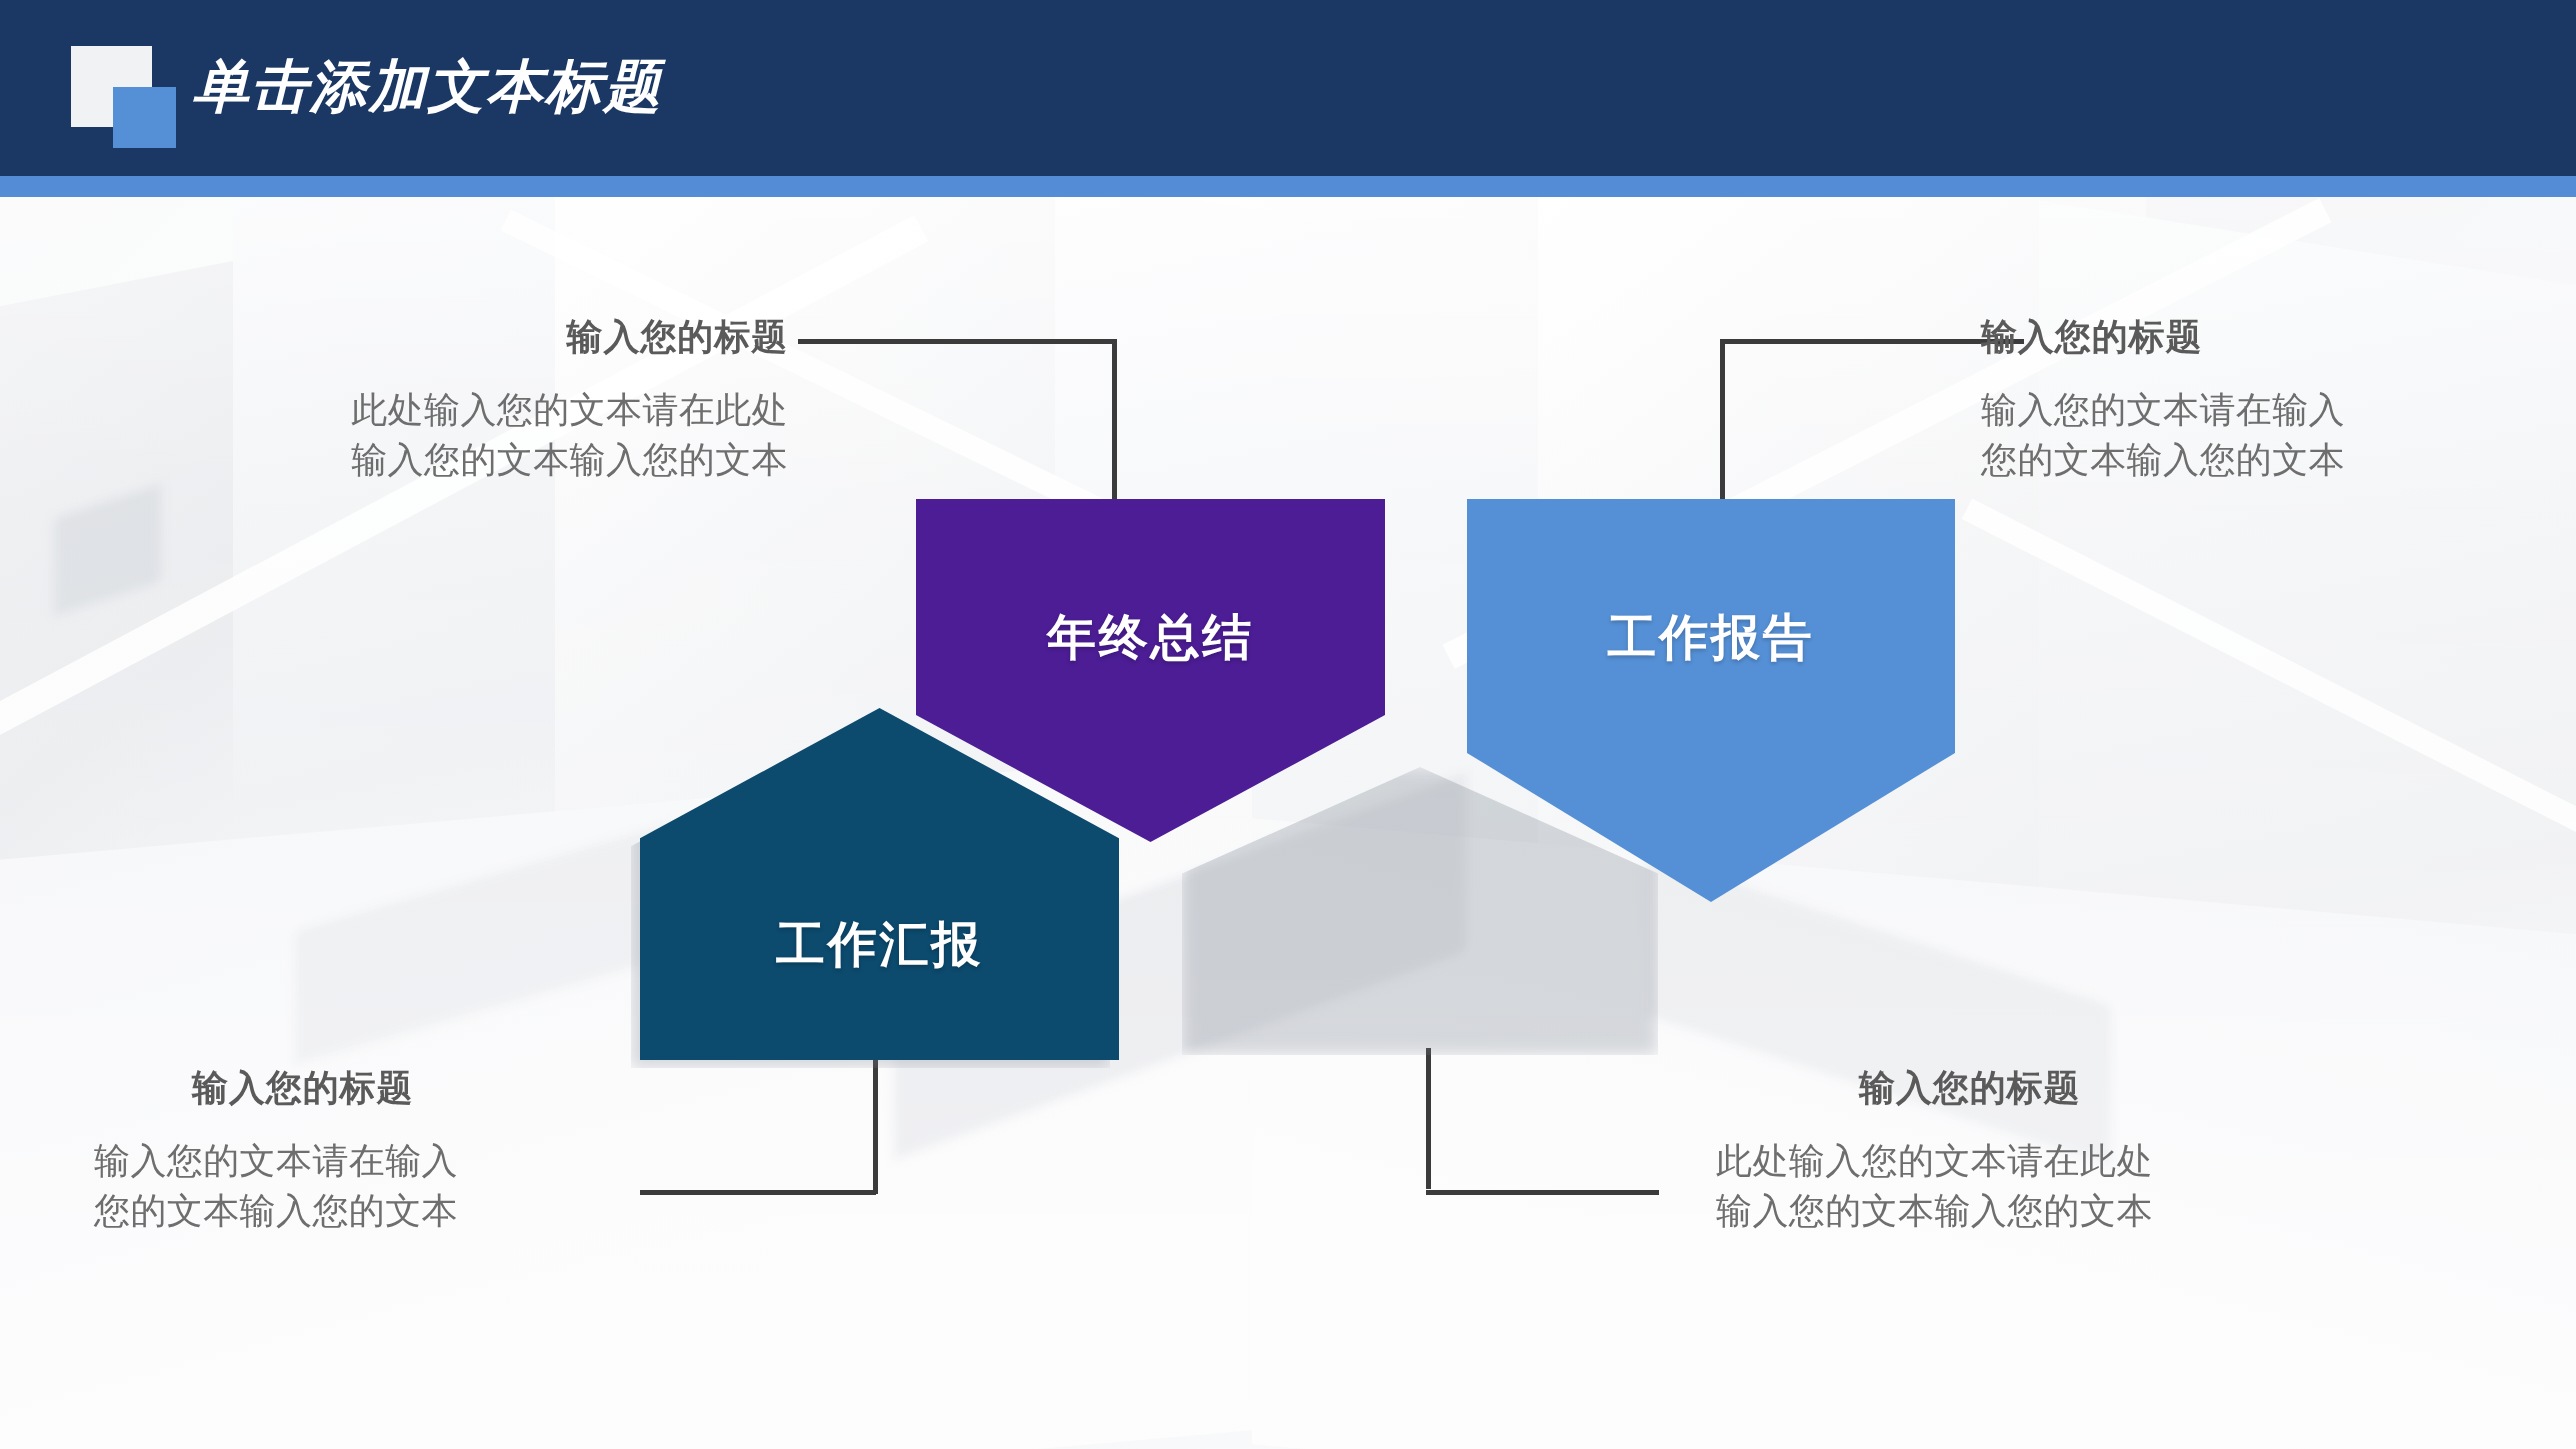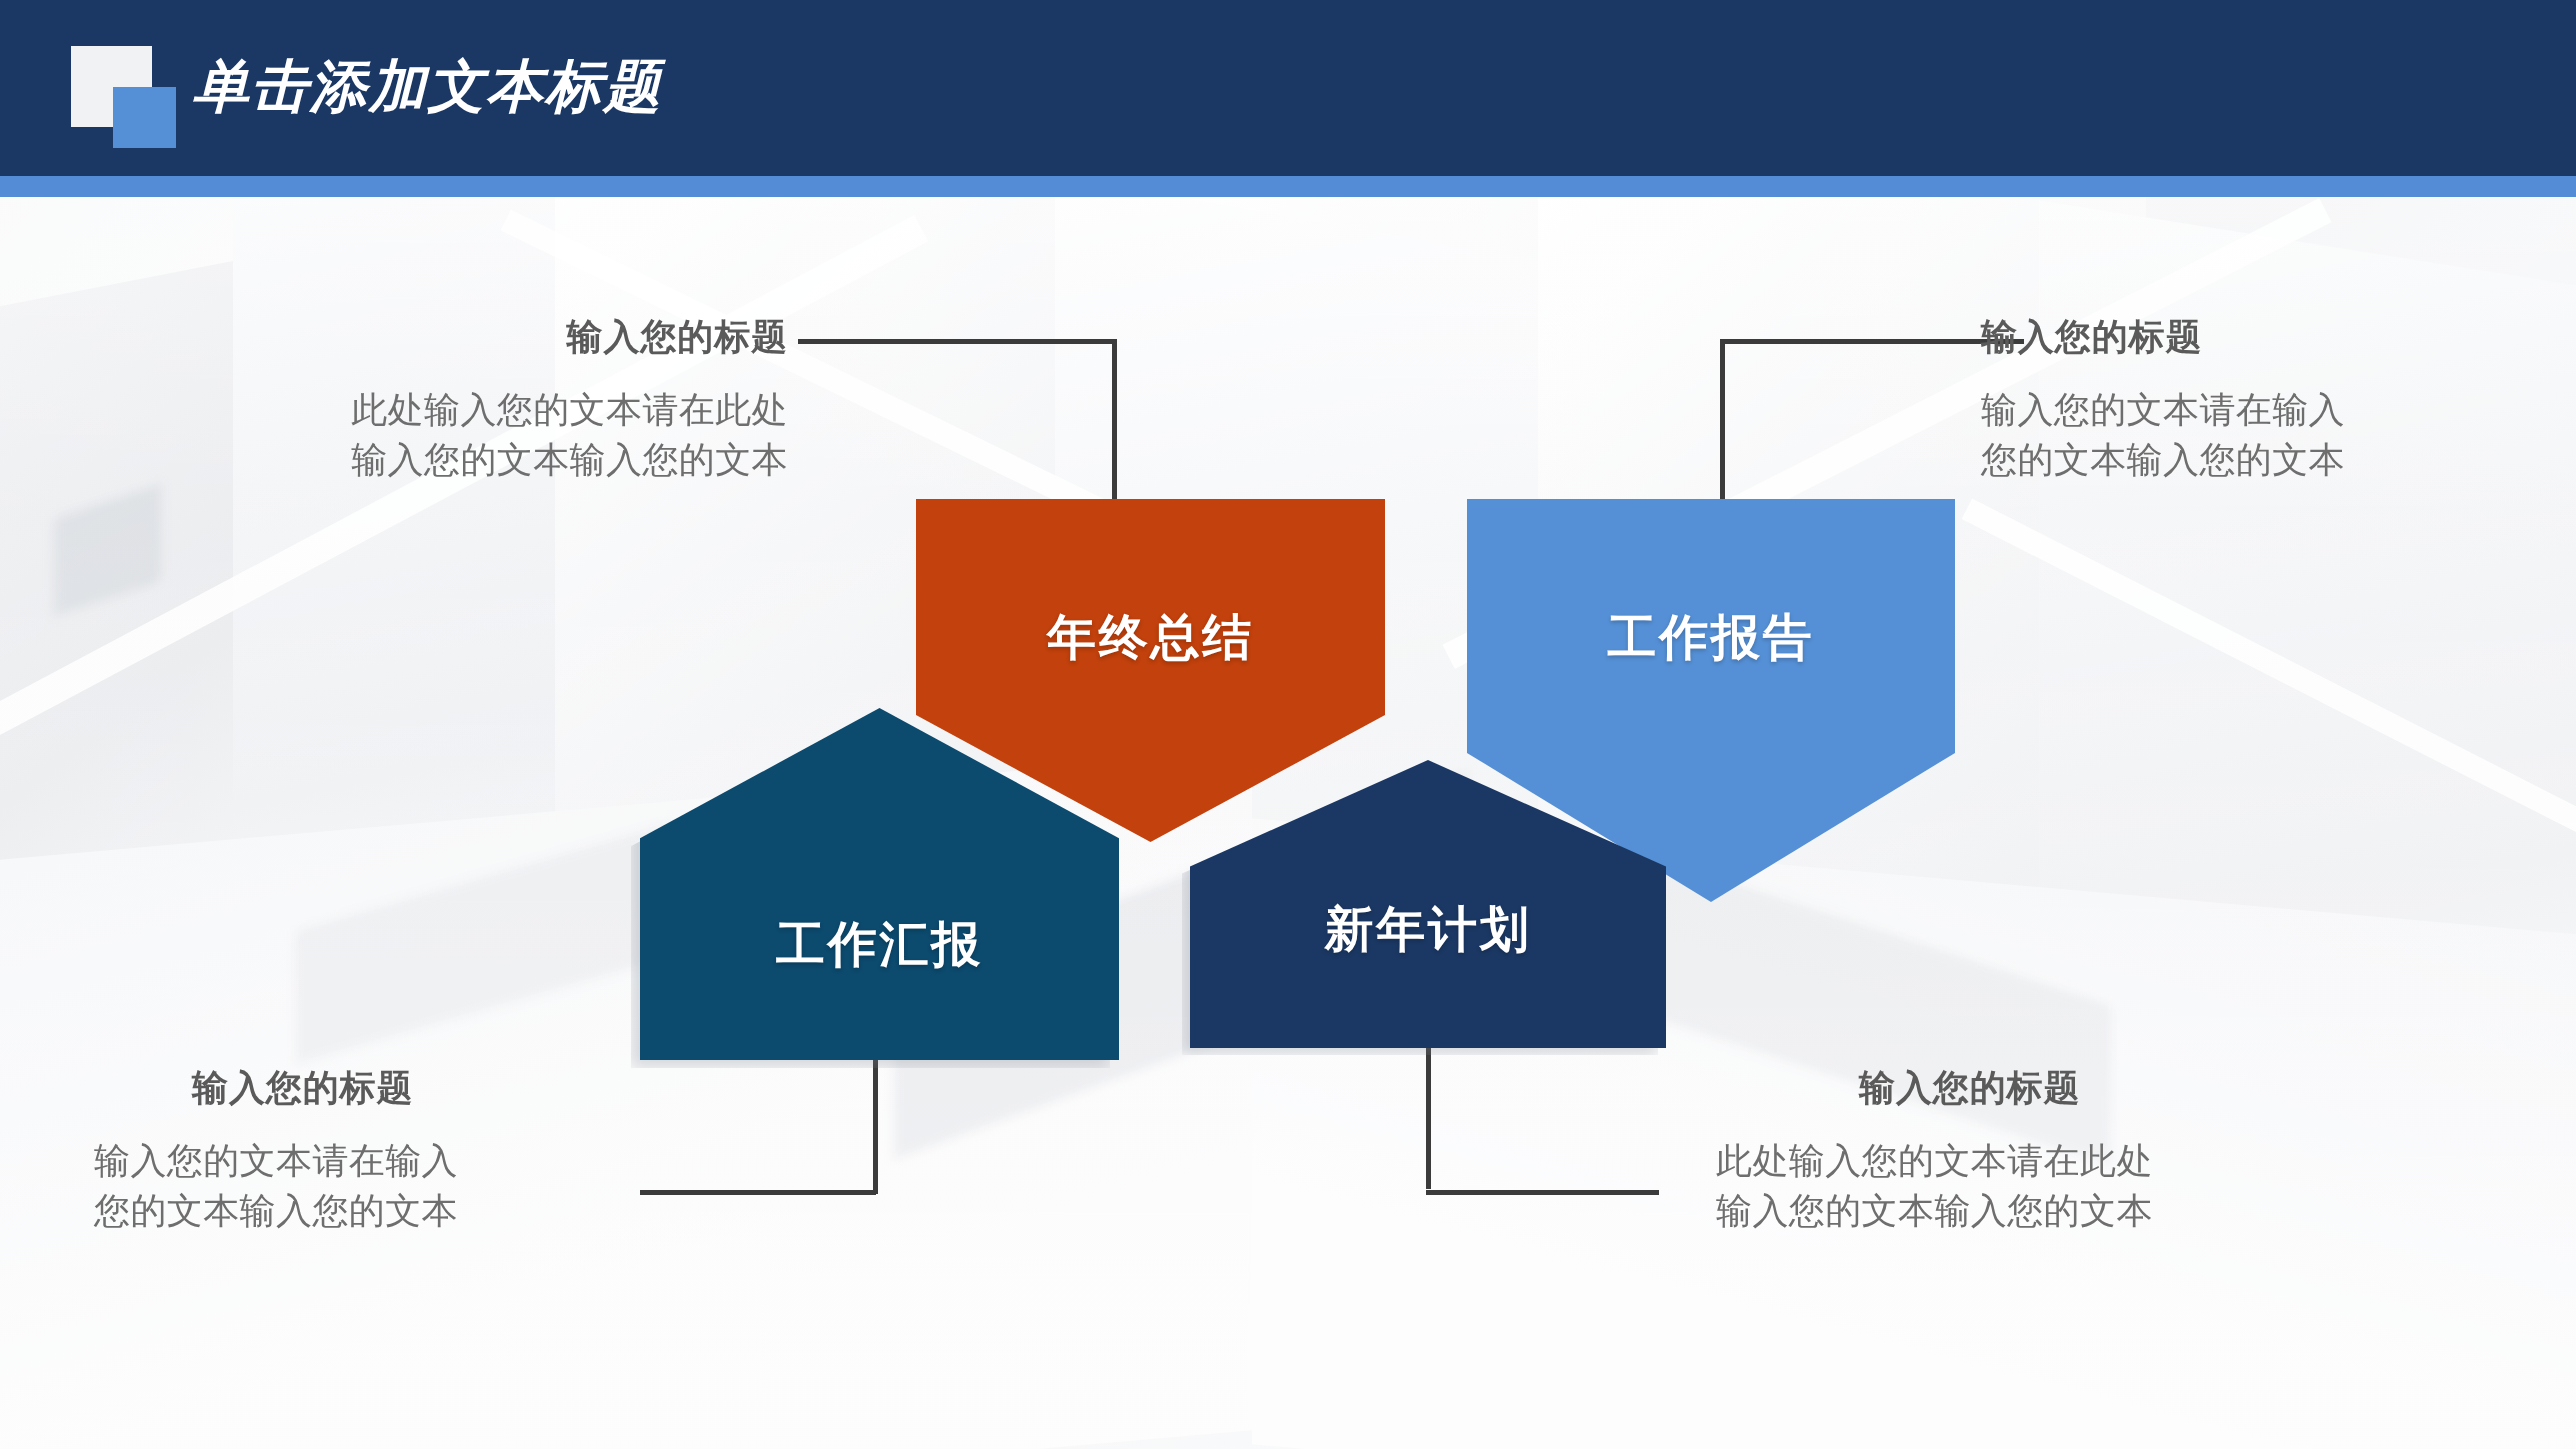--- a/index.html
+++ b/index.html
@@ -111,7 +111,7 @@
   .pent-shadow { position:absolute; filter:blur(8px); opacity:.30; background:#7f8793; }
 
   
-  #pent-nzzj { left:916px; top:499px; width:469px; height:343px; background:#c2410c; }
+  #pent-nzzj { left:916px; top:499px; width:469px; height:343px; background:#4c1d95; }
   #pent-gzbg { left:1467px; top:499px; width:488px; height:403px; background:#5590d6; }
   #pent-gzhb { left:640px; top:708px; width:479px; height:352px; background:#0c4a6e; }
   #pent-xnjh { left:1190px; top:760px; width:476px; height:288px; background:#1b3864; }

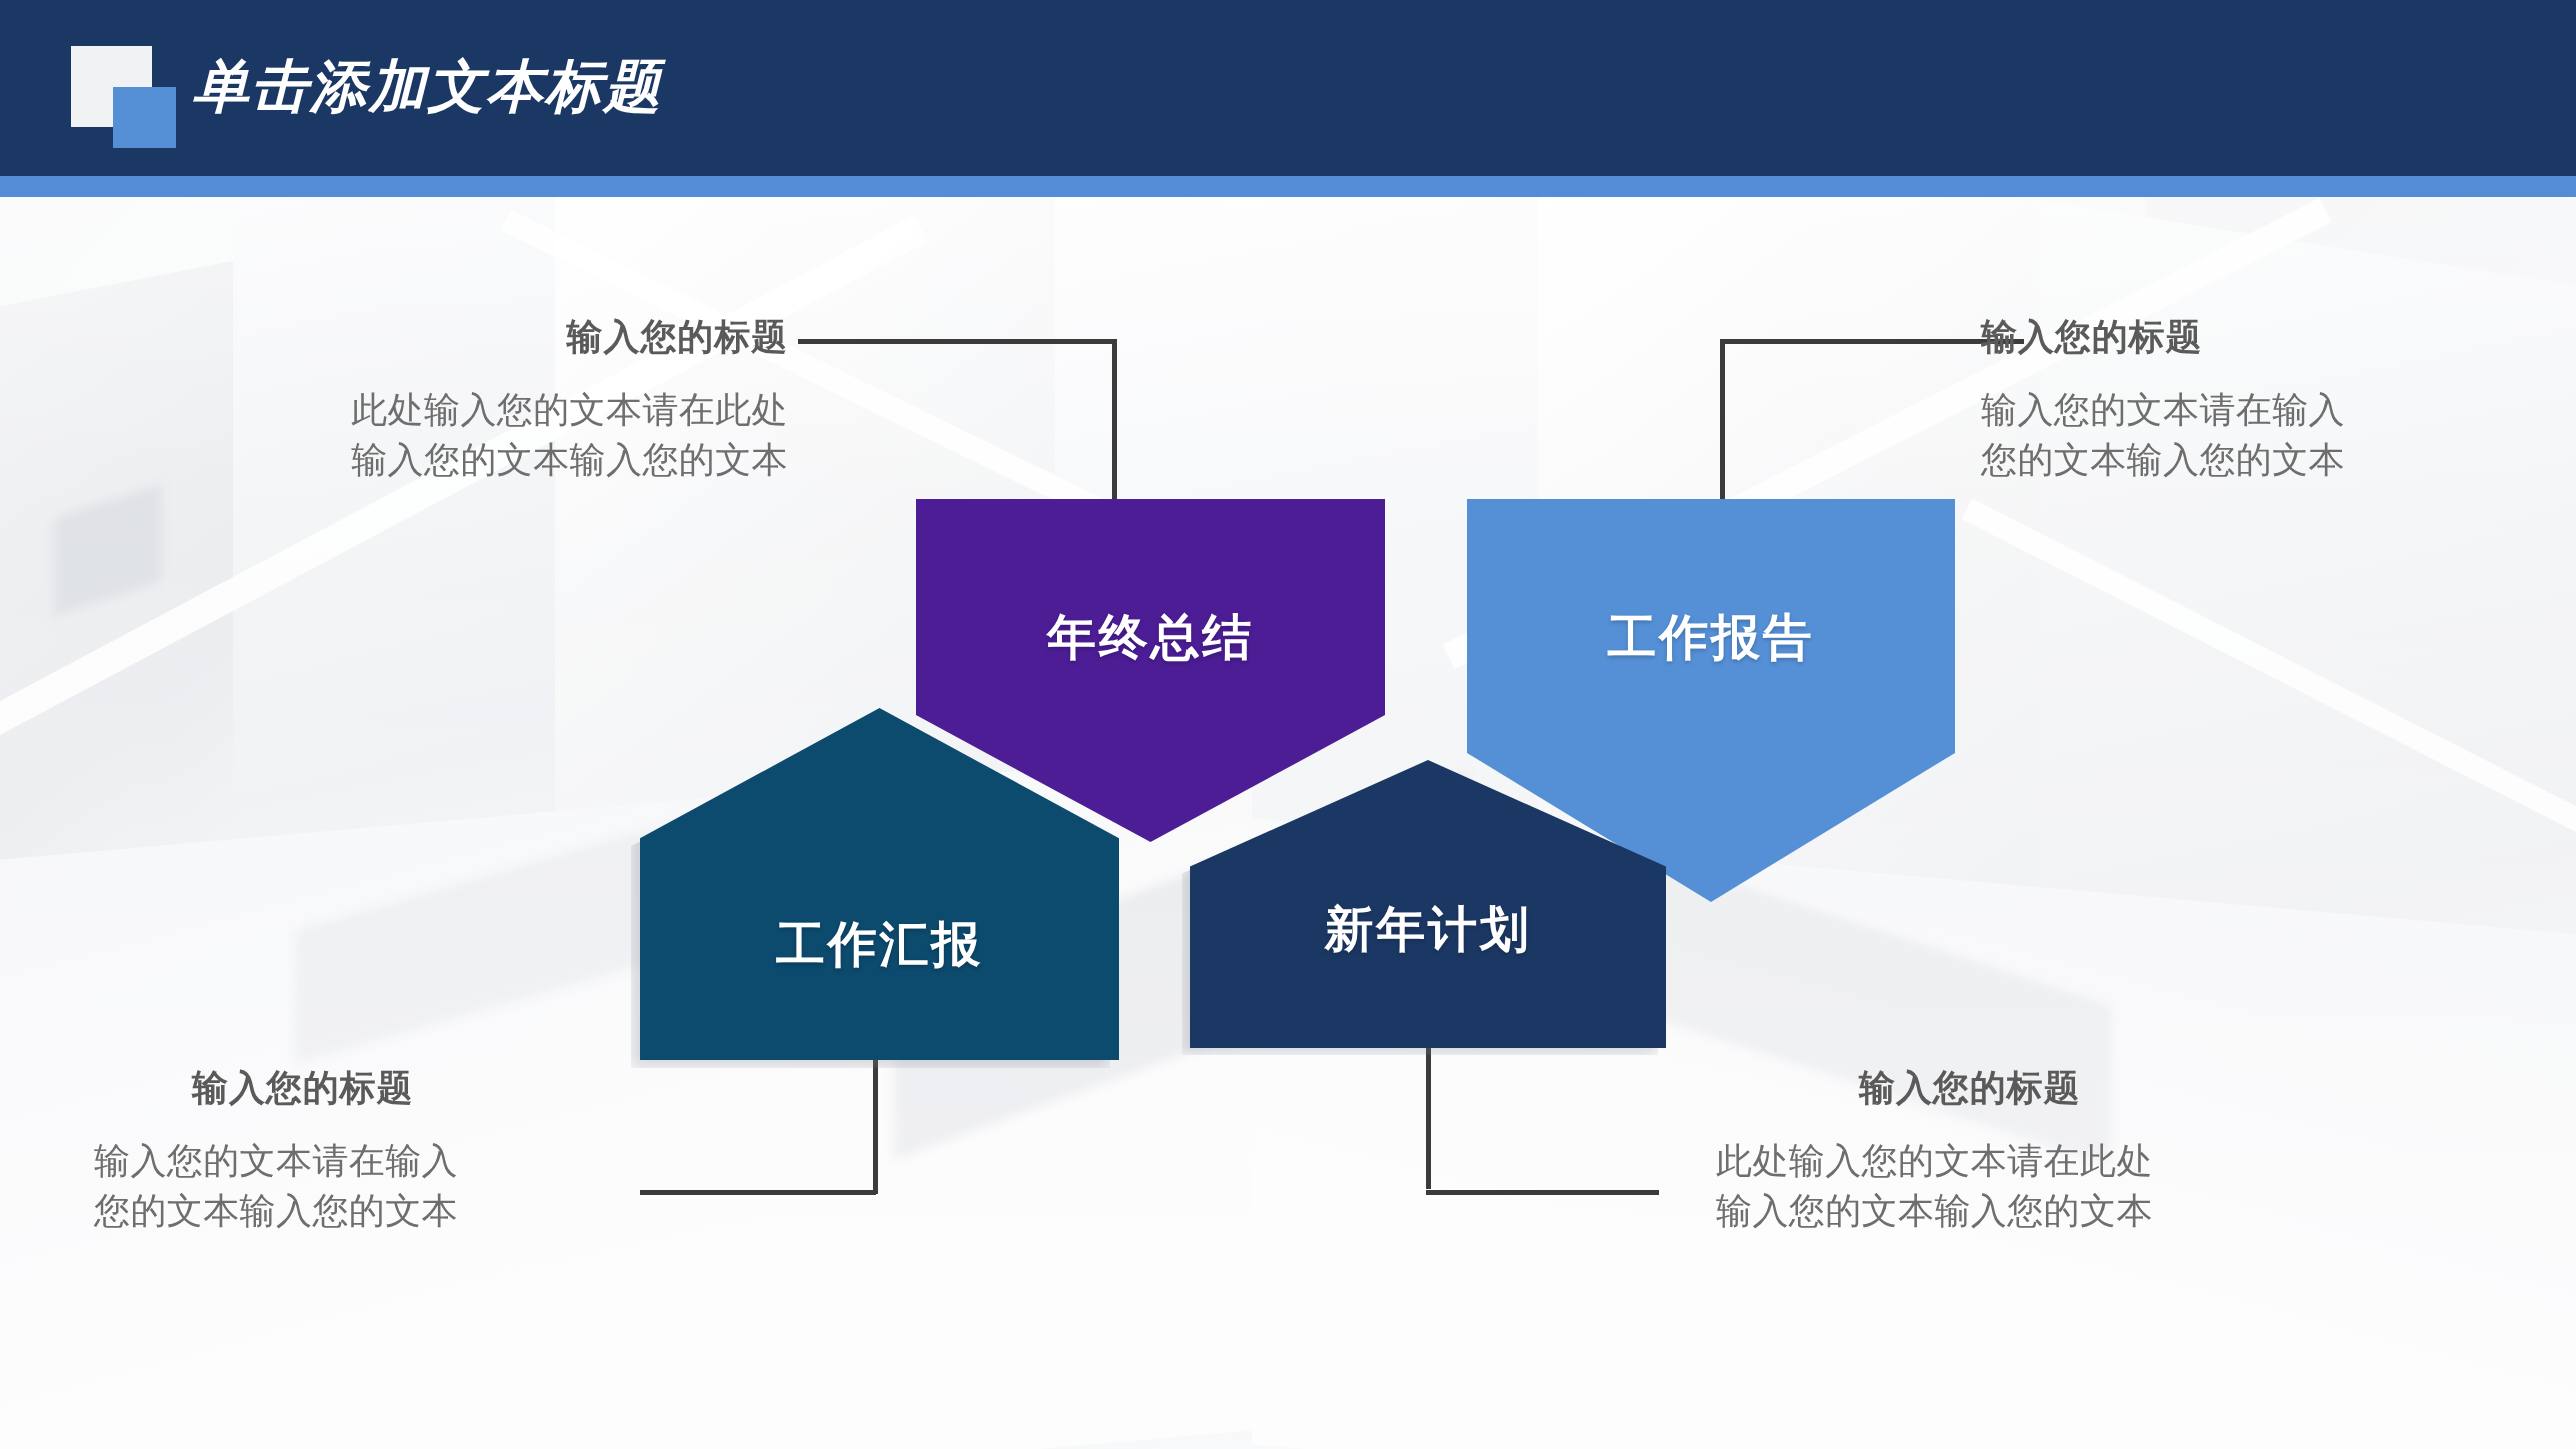--- a/index.html
+++ b/index.html
@@ -189,9 +189,6 @@
     <div class="pent-label" style="top:204px;">工作汇报</div>
   </div>
 
-  <div id="pent-xnjh" class="pent pent-up">
-    <div class="pent-label" style="top:137px;">新年计划</div>
-  </div>
 
   <div class="tb ta-right" style="left:81px; top:313px; width:707px;">
     <div class="tb-title">输入您的标题</div>

